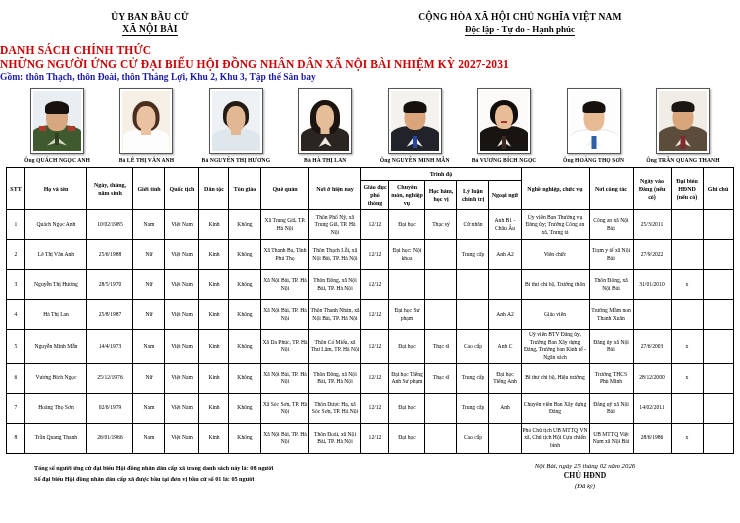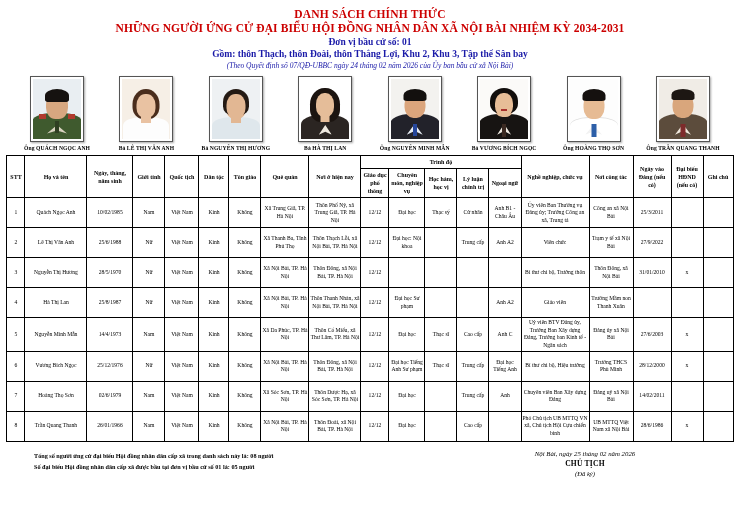--- a/index.html
+++ b/index.html
@@ -79,6 +79,16 @@
 
 <div class="page">
 
+  <div class="hdr">
+    <div class="hdr-left">
+      <div class="hdr-line1">ỦY BAN BẦU CỬ</div>
+      <div class="hdr-line2"><span class="underline-sm">XÃ NỘI BÀI</span></div>
+    </div>
+    <div class="hdr-right">
+      <div class="hdr-line1">CỘNG HÒA XÃ HỘI CHỦ NGHĨA VIỆT NAM</div>
+      <div class="hdr-motto"><span class="underline-sm">Độc lập - Tự do - Hạnh phúc</span></div>
+    </div>
+  </div>
 
   <div class="titleblock">
     <div class="t-red">DANH SÁCH CHÍNH THỨC</div>

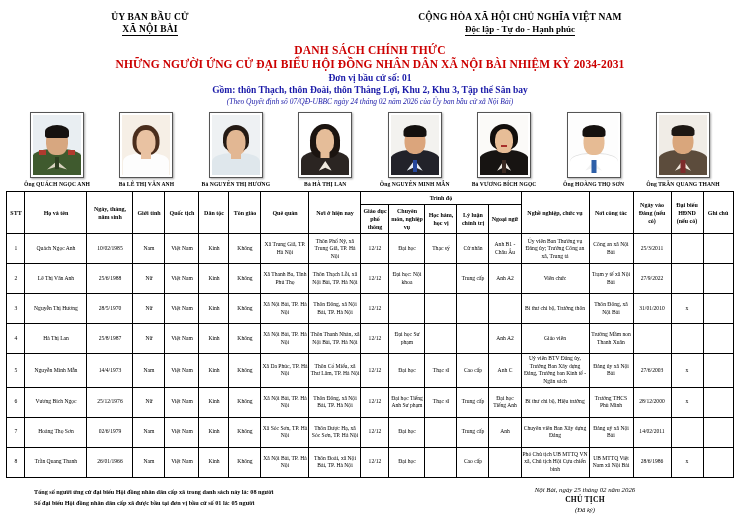--- a/index.html
+++ b/index.html
@@ -23,7 +23,7 @@
   .hdr-motto { font-size: 9px; font-weight: bold; margin-top: 2px; }
 
   
-  .titleblock { text-align: center; margin-top: 8px; }
+  .titleblock { text-align: left; margin-top: 8px; }
   .t-red { color: #cc0000; font-weight: bold; font-size: 11.5px; letter-spacing: .2px; }
   .t-red2 { color: #cc0000; font-weight: bold; font-size: 11.5px; letter-spacing: .1px; margin-top: 2px;}
   .t-blue { color: #1a1aa8; font-weight: bold; font-size: 9.5px; margin-top: 3px; }

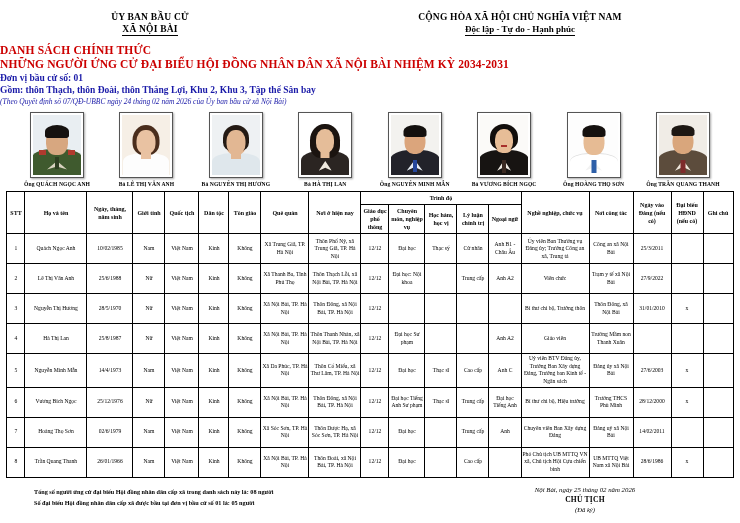--- a/index.html
+++ b/index.html
@@ -92,7 +92,7 @@
 
   <div class="titleblock">
     <div class="t-red">DANH SÁCH CHÍNH THỨC</div>
-    <div class="t-red2">NHỮNG NGƯỜI ỨNG CỬ ĐẠI BIỂU HỘI ĐỒNG NHÂN DÂN XÃ NỘI BÀI NHIỆM KỲ 2034-2031</div>
+    <div class="t-red2">NHỮNG NGƯỜI ỨNG CỬ ĐẠI BIỂU HỘI ĐỒNG NHÂN DÂN XÃ NỘI BÀI NHIỆM KỲ 2027-2031</div>
     <div class="t-blue">Đơn vị bầu cử số: 01</div>
     <div class="t-blue2">Gồm: thôn Thạch, thôn Đoài, thôn Thắng Lợi, Khu 2, Khu 3, Tập thể Sân bay</div>
     <div class="t-ital">(Theo Quyết định số 07/QĐ-UBBC ngày 24 tháng 02 năm 2026 của Ủy ban bầu cử xã Nội Bài)</div>

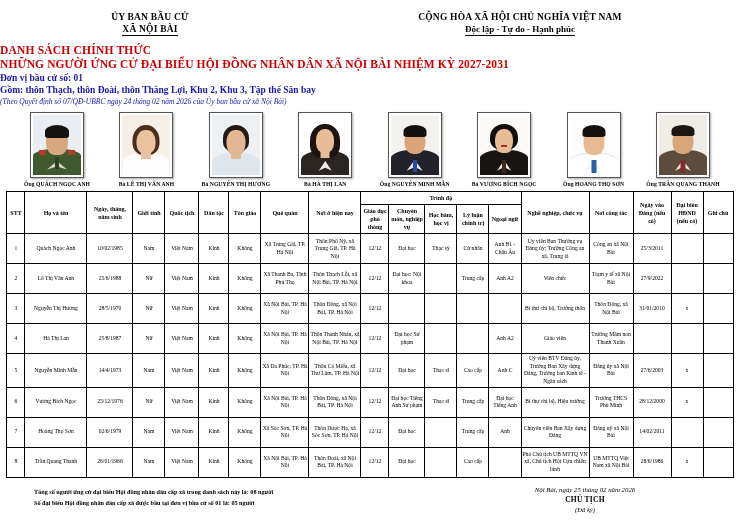--- a/index.html
+++ b/index.html
@@ -93,7 +93,6 @@
   <div class="titleblock">
     <div class="t-red">DANH SÁCH CHÍNH THỨC</div>
     <div class="t-red2">NHỮNG NGƯỜI ỨNG CỬ ĐẠI BIỂU HỘI ĐỒNG NHÂN DÂN XÃ NỘI BÀI NHIỆM KỲ 2027-2031</div>
-    <div class="t-blue">Đơn vị bầu cử số: 01</div>
     <div class="t-blue2">Gồm: thôn Thạch, thôn Đoài, thôn Thắng Lợi, Khu 2, Khu 3, Tập thể Sân bay</div>
     <div class="t-ital">(Theo Quyết định số 07/QĐ-UBBC ngày 24 tháng 02 năm 2026 của Ủy ban bầu cử xã Nội Bài)</div>
   </div>

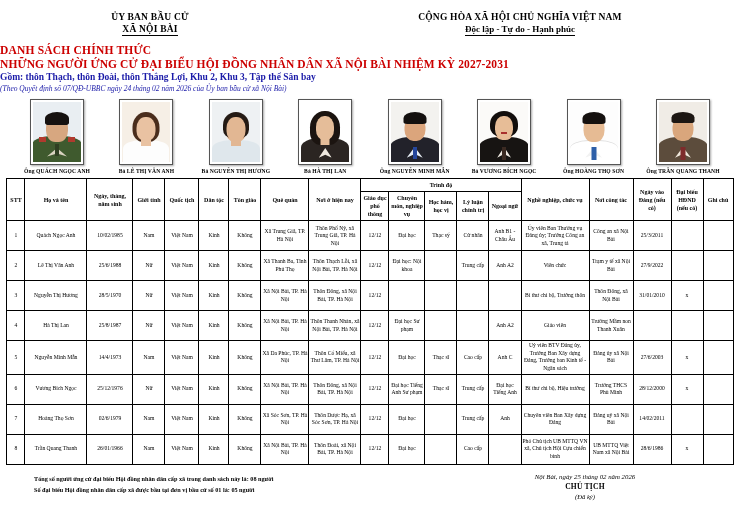--- a/index.html
+++ b/index.html
@@ -94,7 +94,6 @@
     <div class="t-red">DANH SÁCH CHÍNH THỨC</div>
     <div class="t-red2">NHỮNG NGƯỜI ỨNG CỬ ĐẠI BIỂU HỘI ĐỒNG NHÂN DÂN XÃ NỘI BÀI NHIỆM KỲ 2027-2031</div>
     <div class="t-blue2">Gồm: thôn Thạch, thôn Đoài, thôn Thắng Lợi, Khu 2, Khu 3, Tập thể Sân bay</div>
-    <div class="t-ital">(Theo Quyết định số 07/QĐ-UBBC ngày 24 tháng 02 năm 2026 của Ủy ban bầu cử xã Nội Bài)</div>
   </div>
 
   <div class="photos">

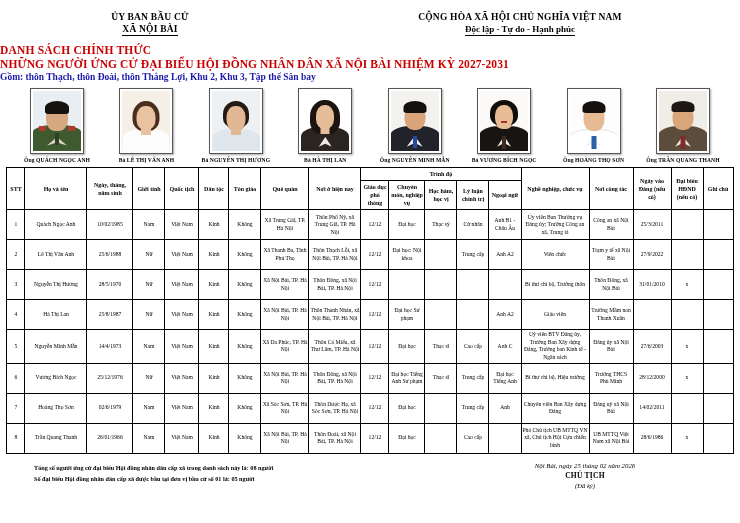--- a/index.html
+++ b/index.html
@@ -444,7 +444,7 @@
     </div>
     <div class="foot-right">
       <div class="f-date">Nội Bài, ngày 25 tháng 02 năm 2026</div>
-      <div class="f-role">CHỦ TỊCH</div>
+      <div class="f-role">CHỦ HĐND</div>
       <div class="f-sign">(Đã ký)</div>
 
     </div>

